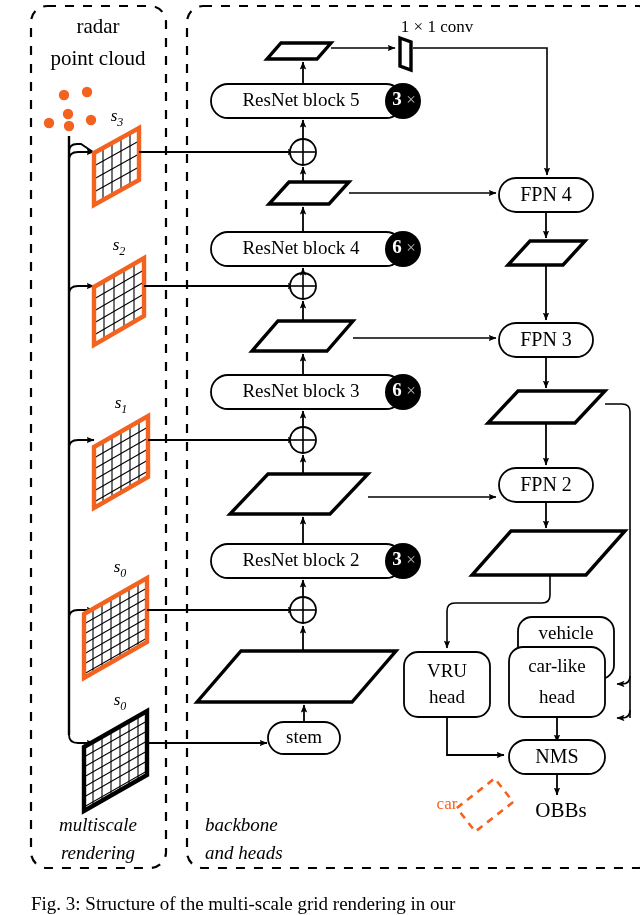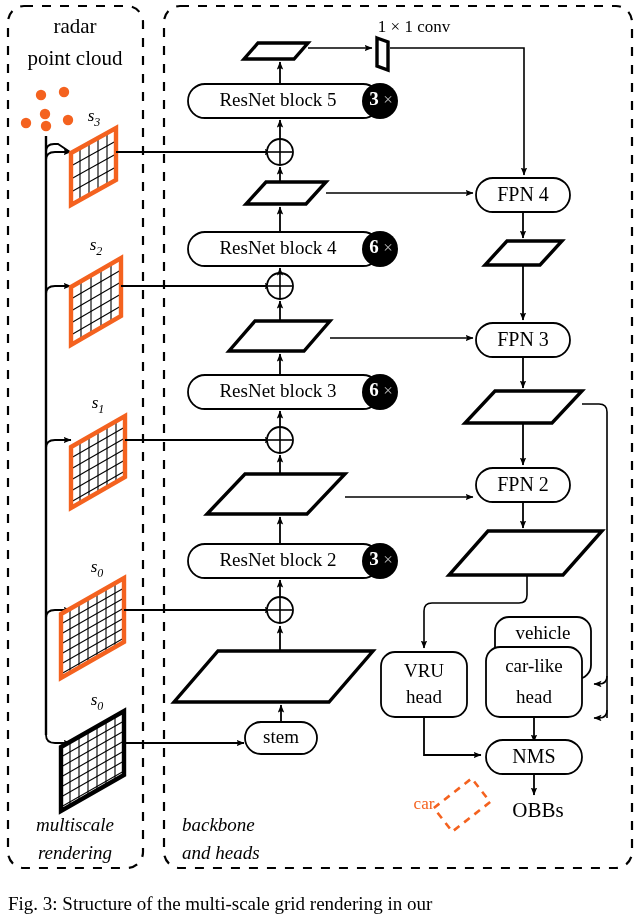--- a/index.html
+++ b/index.html
@@ -5,7 +5,7 @@
   html,body{margin:0;padding:0;background:#ffffff;}
   body{width:640px;height:915px;position:relative;overflow:hidden;
        font-family:"Liberation Serif", serif;color:#000;}
-  #fig{position:absolute;left:0;top:0;width:540px;height:915px;}
+  #fig{position:absolute;left:0;top:0;width:540px;height:915px;padding-left:23px;}
   svg{display:block;}
   .lbl{font-family:"Liberation Serif", serif;fill:#000;}
   .orange{fill:#F4621F;}

